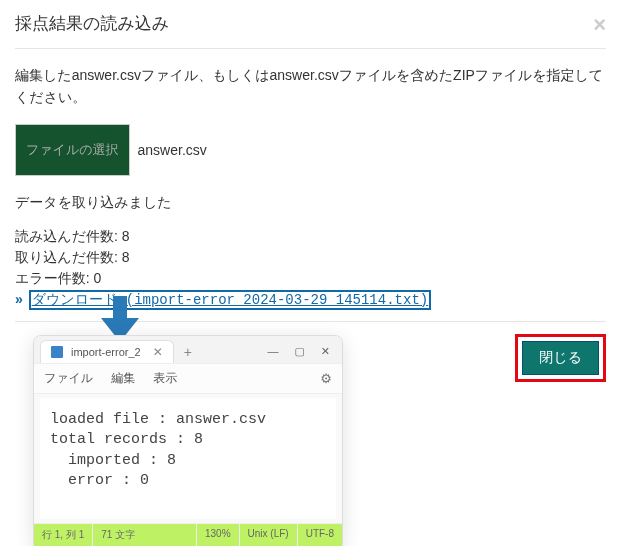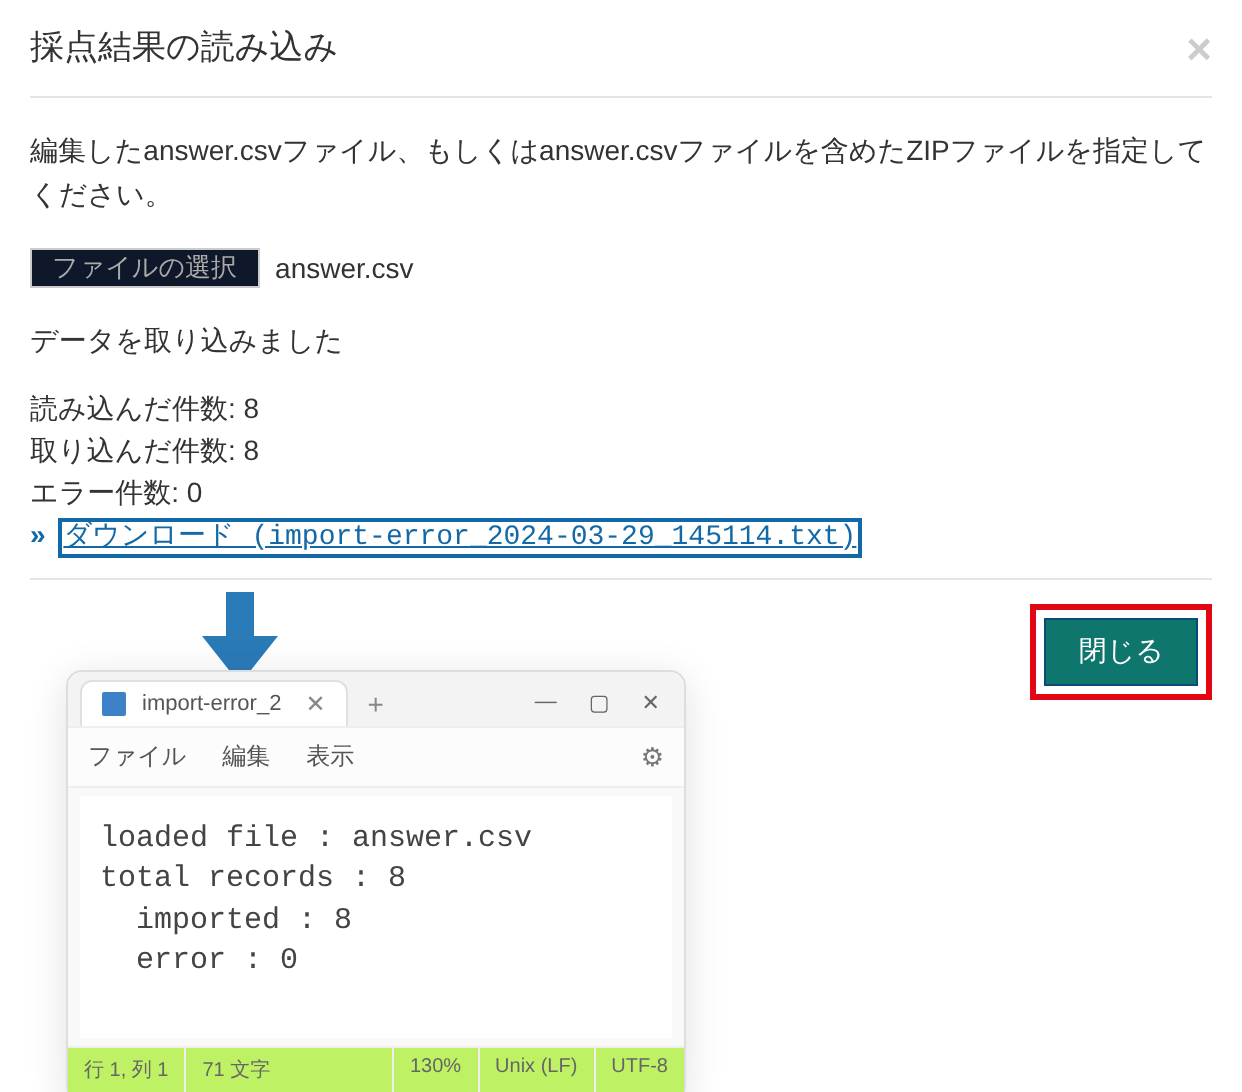--- a/index.html
+++ b/index.html
@@ -10,7 +10,7 @@
     .close-x { color: #ccc; font-size: 22px; cursor: pointer; font-weight: bold; }
     .instruction { font-size: 14px; line-height: 1.6; margin-bottom: 15px; }
     .file-row { display: flex; align-items: center; gap: 8px; margin-bottom: 18px; }
-    .file-button { border: 1px solid #ccc; background: #0f172a; color: #aaa; font-size: 13px; padding: 0 10px; }
+    .file-button { border: 1px solid #ccc; background: #14532d; color: #aaa; font-size: 13px; padding: 16px 10px; }
     .file-name { font-size: 14px; color: #333; }
     .status-msg { font-size: 14px; margin-bottom: 14px; }
     .counts { font-size: 14px; line-height: 1.5; }

